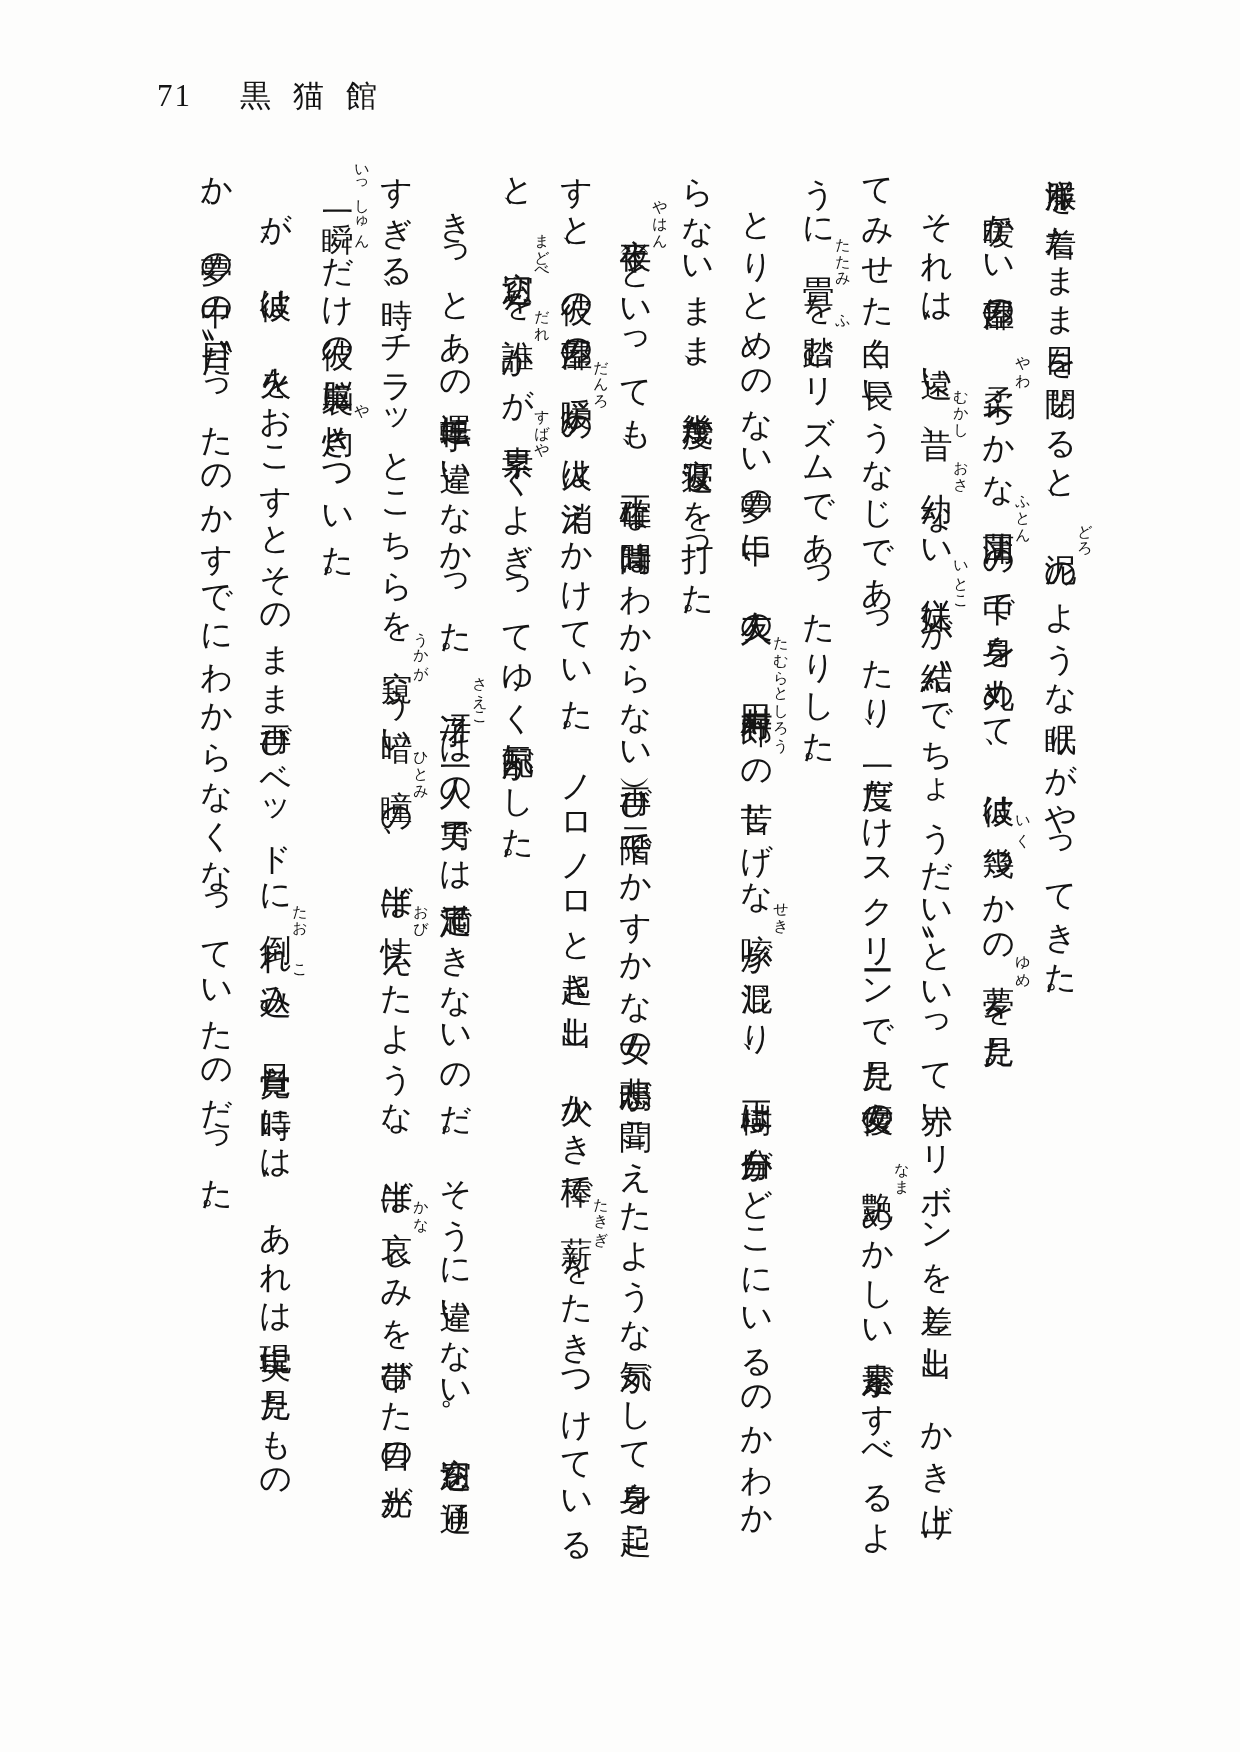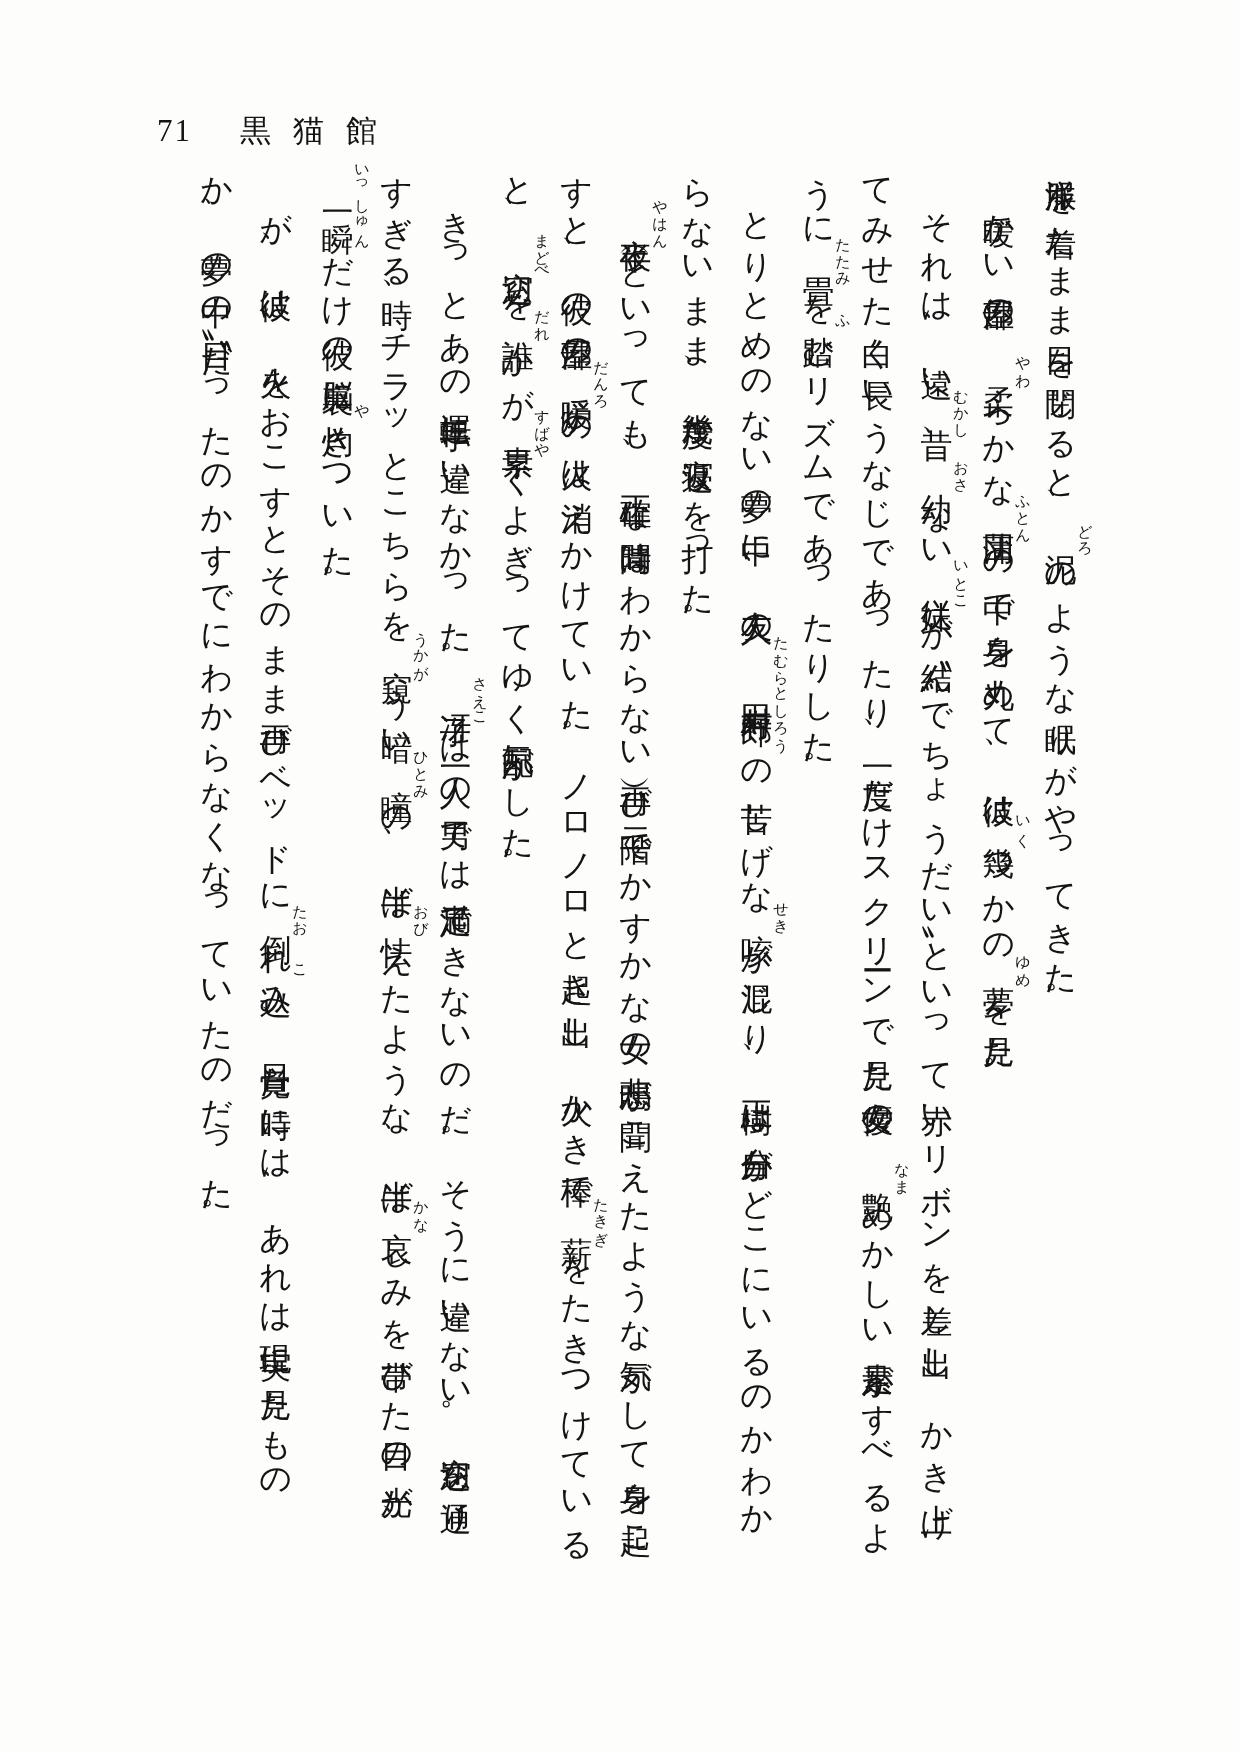--- a/index.html
+++ b/index.html
@@ -19,7 +19,7 @@
   .running-head {
     position: absolute;
     left: 157px;
-    top: 110px;
+    top: 75px;
     white-space: nowrap;
   }
   .page-number {

